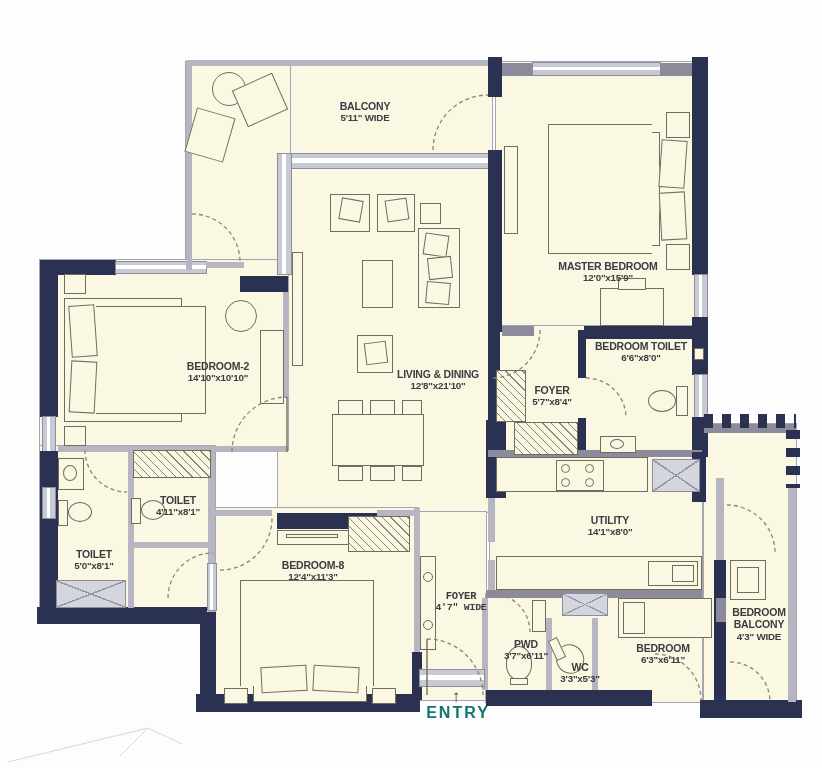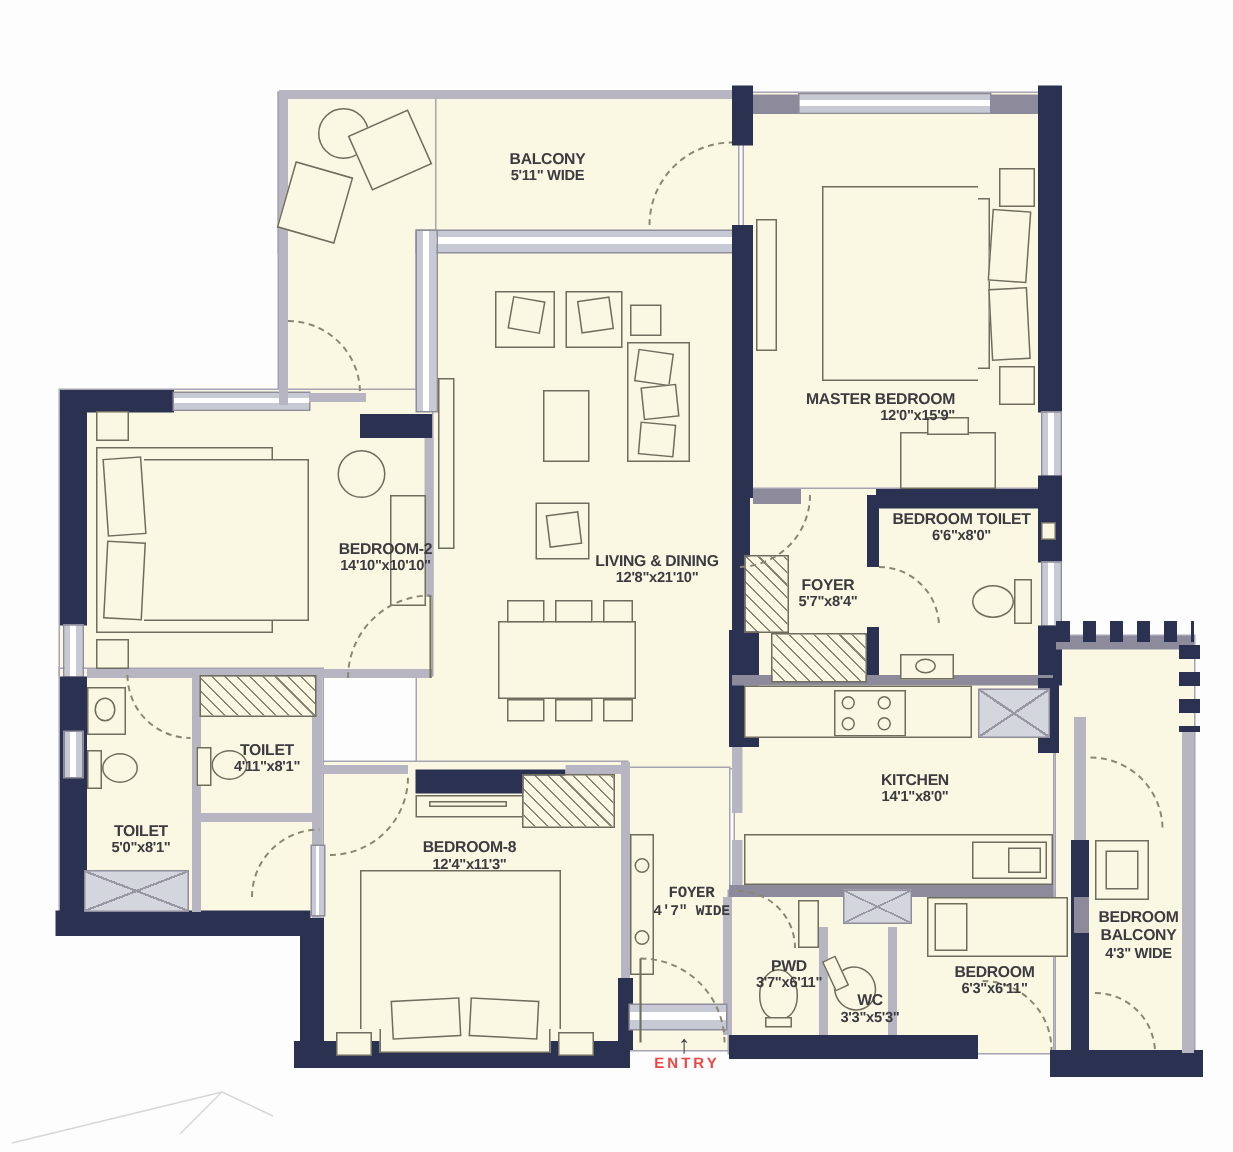--- a/index.html
+++ b/index.html
@@ -246,7 +246,7 @@
     <div>BALCONY</div>
     <div class="rdims">5'11" WIDE</div>
   </div>
-  <div class="rlabel" style="left:587px;top:272px;text-align:right;">
+  <div class="rlabel" style="left:608px;top:272px;">
     <div>MASTER BEDROOM</div>
     <div class="rdims">12'0"x15'9"</div>
   </div>

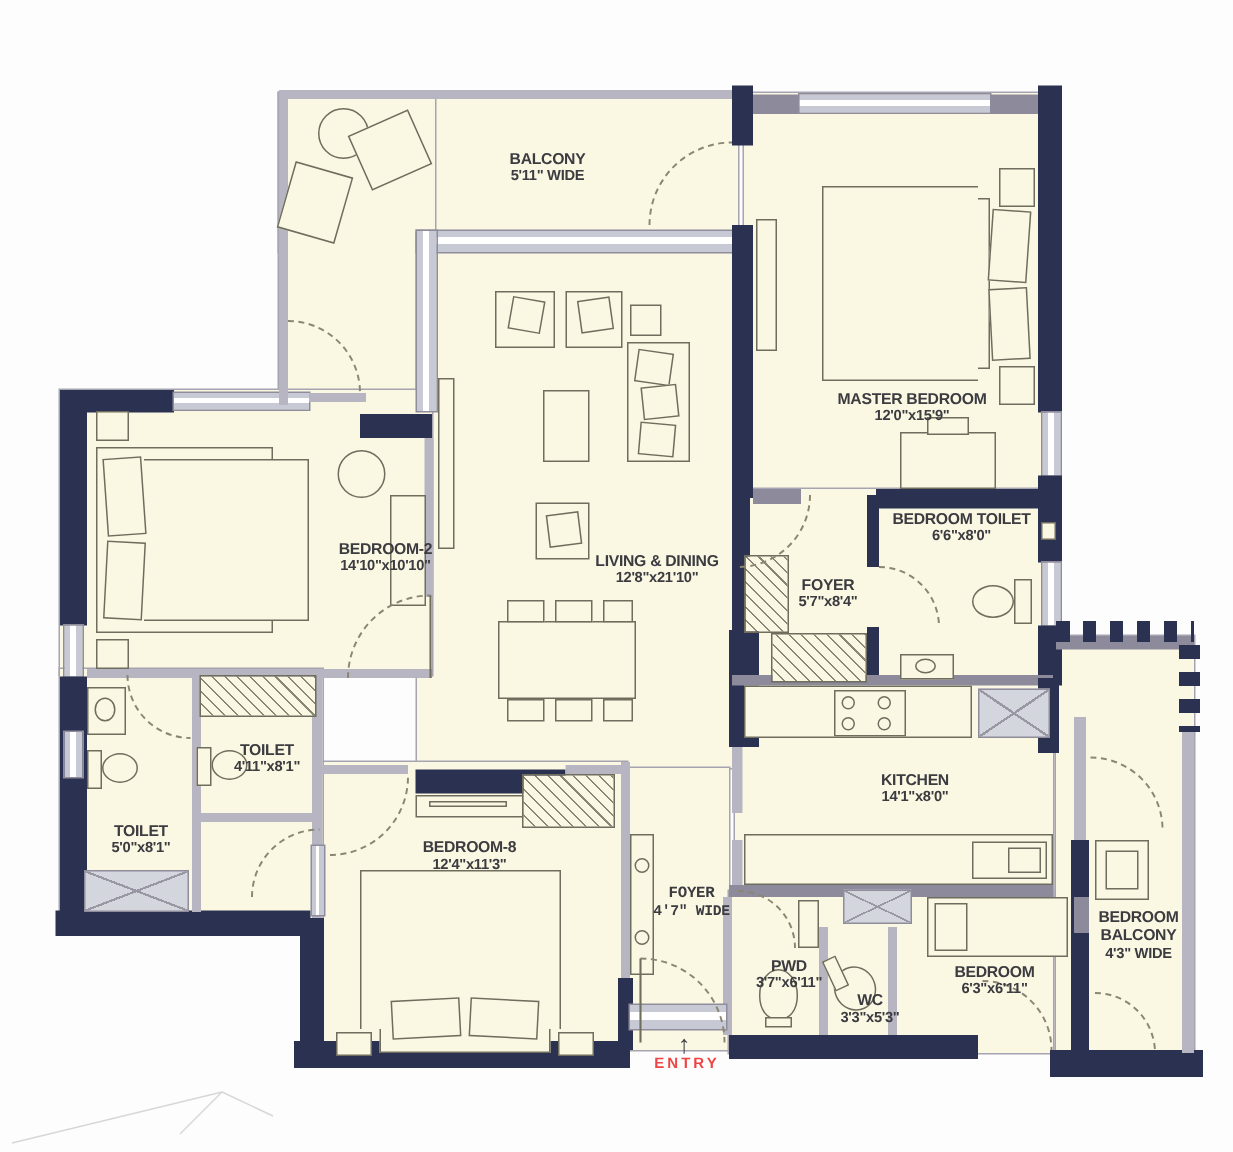--- a/index.html
+++ b/index.html
@@ -250,7 +250,7 @@
     <div>MASTER BEDROOM</div>
     <div class="rdims">12'0"x15'9"</div>
   </div>
-  <div class="rlabel" style="left:218px;top:372px;margin-left:39px;">
+  <div class="rlabel" style="left:218px;top:372px;">
     <div>BEDROOM-2</div>
     <div class="rdims">14'10"x10'10"</div>
   </div>

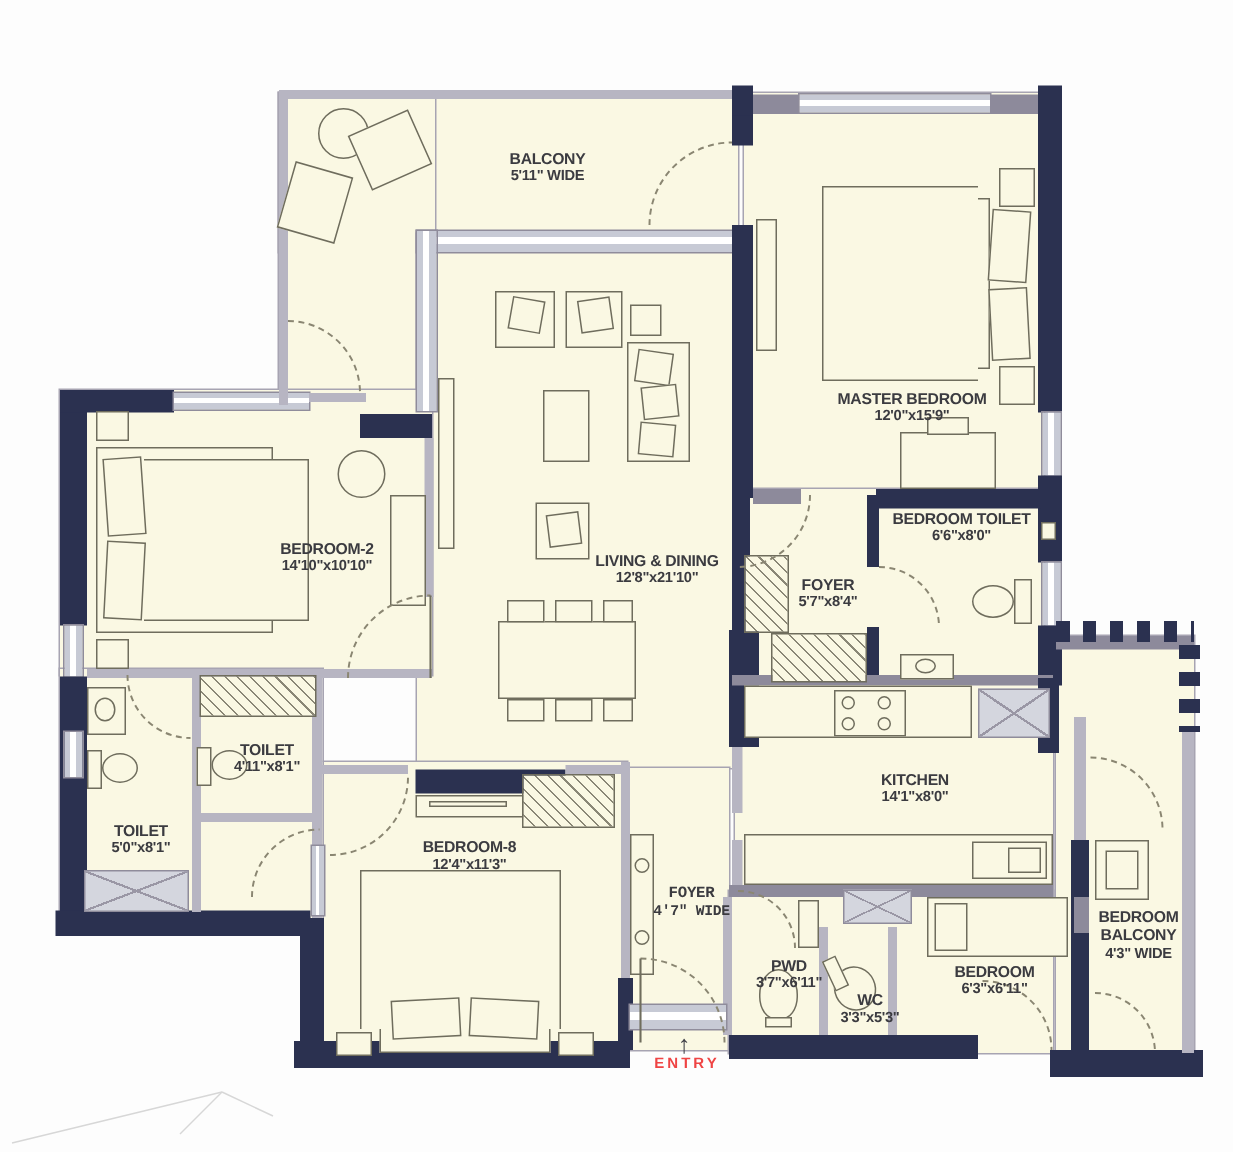--- a/index.html
+++ b/index.html
@@ -279,7 +279,7 @@
     <div class="rdims">12'4"x11'3"</div>
   </div>
   <div class="rlabel" style="left:610px;top:526px;">
-    <div>KITCHEN</div>
+    <div>UTILITY</div>
     <div class="rdims">14'1"x8'0"</div>
   </div>
   <div class="rlabel" style="left:461px;top:602px;font-family:Liberation Mono, monospace;">

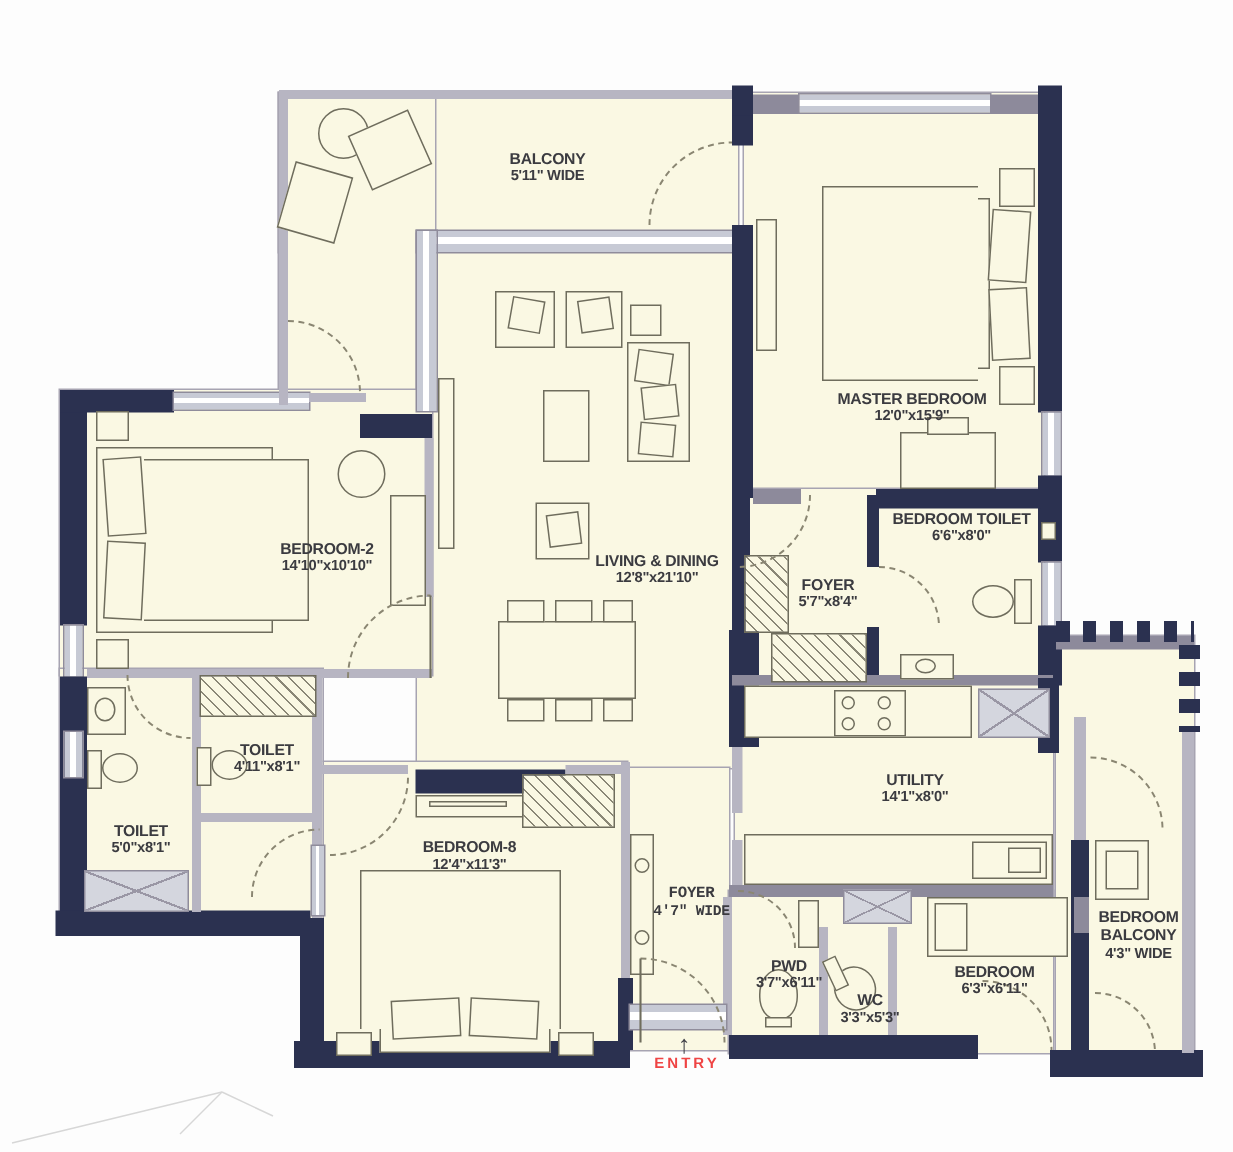--- a/index.html
+++ b/index.html
@@ -24,8 +24,8 @@
           font-weight:bold;font-size:10.5px;line-height:1.18;letter-spacing:-0.2px;white-space:nowrap;}
   .rdims{font-size:9.8px;}
   .wrap2{white-space:normal;width:64px;}
-  .entry{position:absolute;transform:translate(-50%,0);color:#ef4444;font-weight:bold;
-         font-size:10px;letter-spacing:2px;}
+  .entry{position:absolute;transform:translate(-50%,0);color:#0f766e;font-weight:bold;
+         font-size:16px;letter-spacing:2px;}
   .arrow{position:absolute;transform:translate(-50%,0);color:#3f3f46;font-size:17px;font-weight:bold;line-height:1;}
   svg.overlay{position:absolute;left:0;top:0;pointer-events:none;}
   .burner{position:absolute;width:9px;height:9px;border:1px solid #6f6d5d;border-radius:50%;box-sizing:border-box;background:#FAF8E3;}

